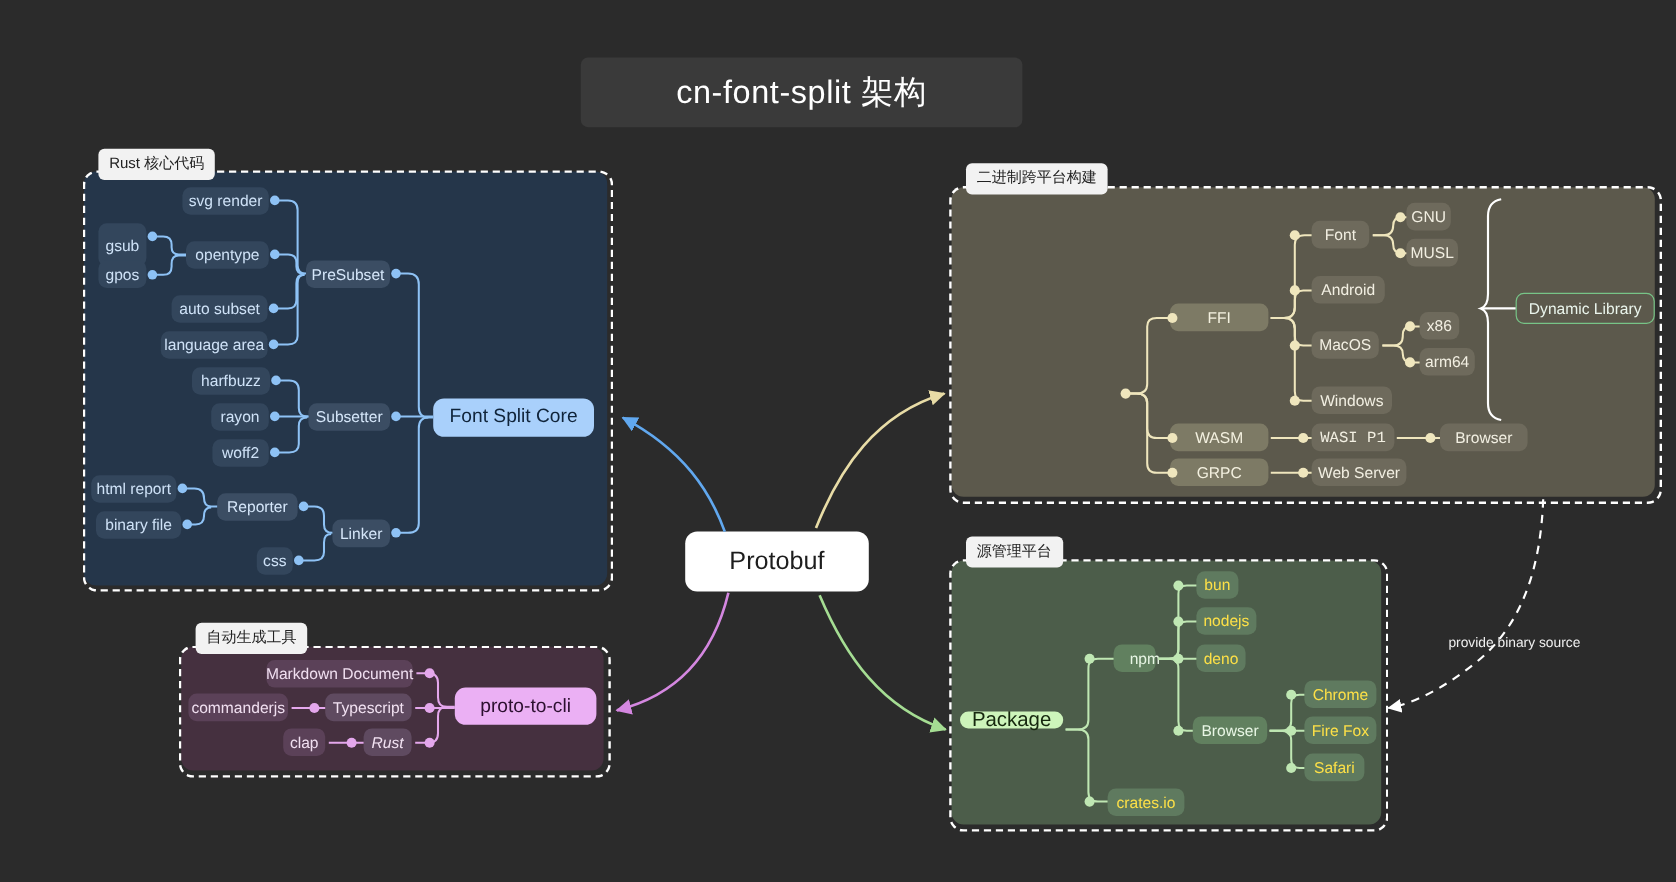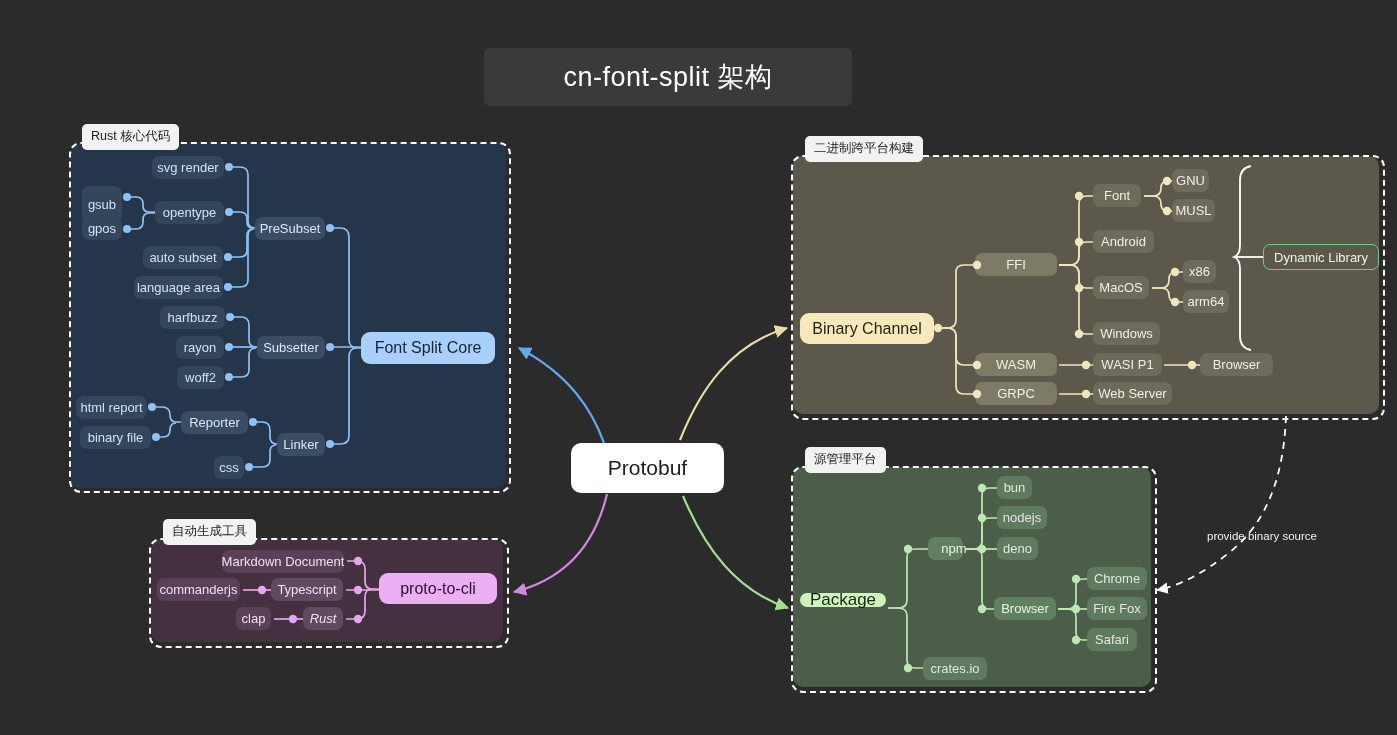--- a/index.html
+++ b/index.html
@@ -102,7 +102,6 @@
   <div class="group" style="left:791px;top:155px;width:590px;height:261px;"></div>
   <div class="group-label" style="left:805px;top:136px;">二进制跨平台构建</div>
 
-  <div class="node n-bin-root" style="left:800px;top:313px;width:134px;height:31px;">Binary Channel</div>
   <div class="node n-khaki-mid" style="left:975px;top:253px;width:82px;height:23px;">FFI</div>
   <div class="node n-khaki-mid" style="left:975px;top:353px;width:82px;height:23px;">WASM</div>
   <div class="node n-khaki-mid" style="left:975px;top:382px;width:82px;height:23px;">GRPC</div>

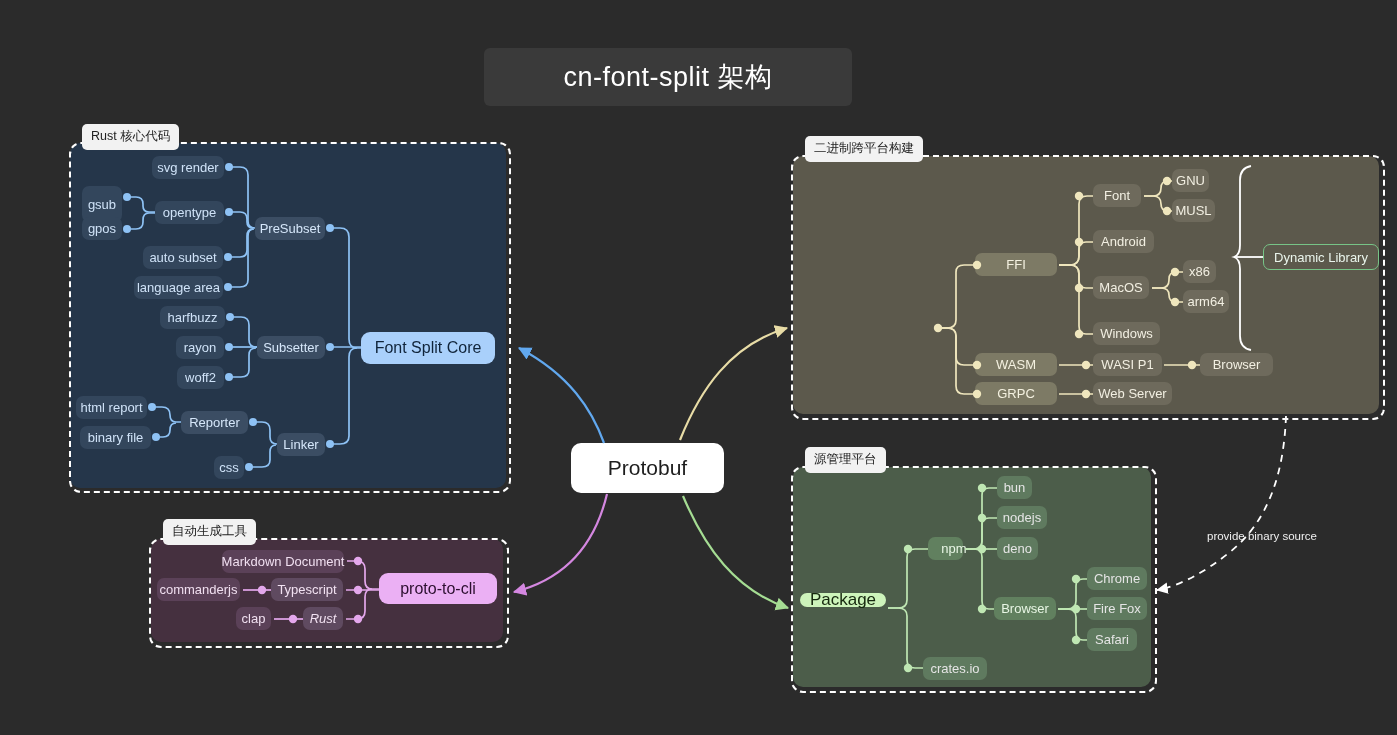--- a/index.html
+++ b/index.html
@@ -114,7 +114,7 @@
   <div class="node n-khaki" style="left:1172px;top:199px;width:43px;height:23px;">MUSL</div>
   <div class="node n-khaki" style="left:1183px;top:260px;width:33px;height:23px;">x86</div>
   <div class="node n-khaki" style="left:1183px;top:290px;width:46px;height:23px;">arm64</div>
-  <div class="node n-khaki" style="left:1093px;top:353px;width:69px;height:23px;">WASI P1</div>
+  <div class="node n-khaki" style="left:1093px;top:353px;width:69px;height:23px;font-family:Liberation Mono, monospace;">WASI P1</div>
   <div class="node n-khaki" style="left:1093px;top:382px;width:79px;height:23px;">Web Server</div>
   <div class="node n-khaki" style="left:1200px;top:353px;width:73px;height:23px;">Browser</div>
   <div class="node n-outline-green" style="left:1263px;top:244px;width:116px;height:26px;">Dynamic Library</div>

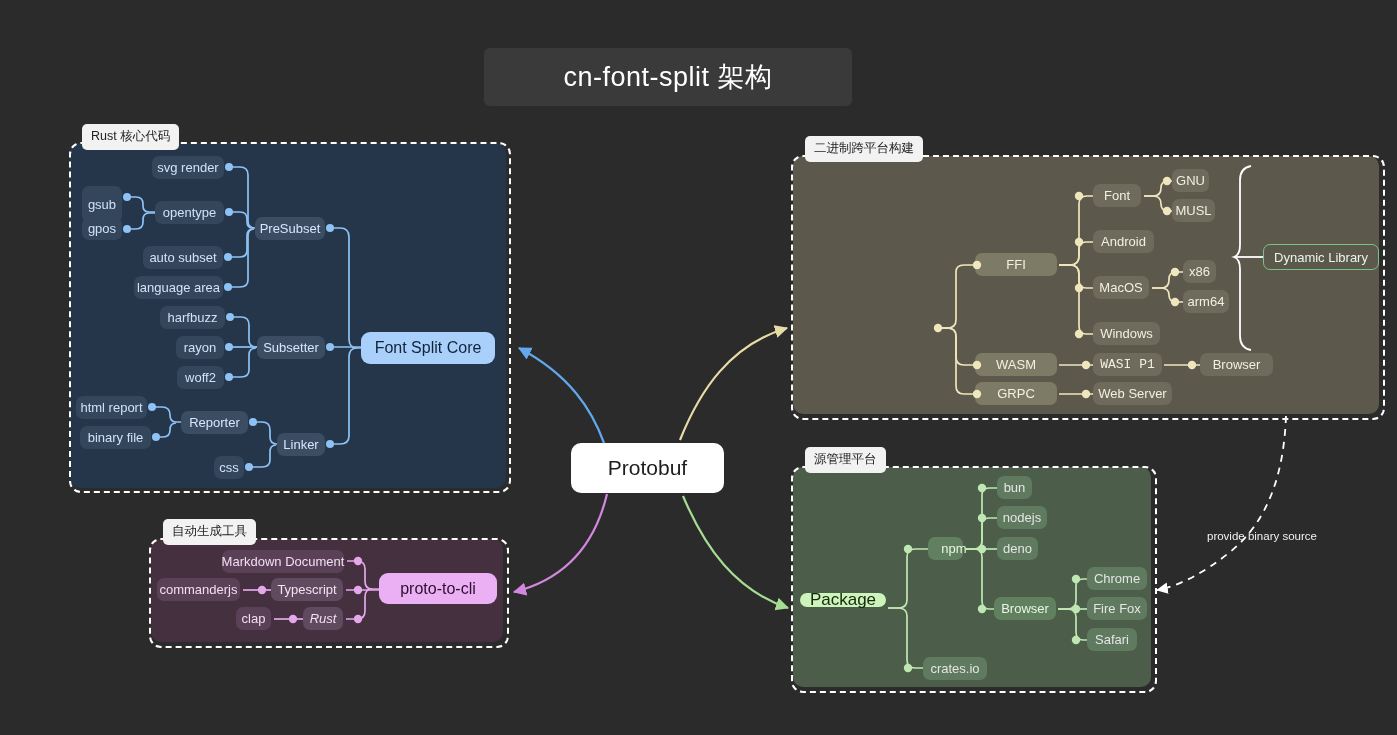--- a/index.html
+++ b/index.html
@@ -46,7 +46,7 @@
   .n-bin-root{background:#f8e9bb;color:#241f10;font-size:16px;border-radius:9px;}
   .n-outline-green{background:transparent;border:1.6px solid #77c487;color:#eaf5ec;}
   
-  .n-green{background:#5f7a5f;color:#e5e5e5;}
+  .n-green{background:#5f7a5f;color:#fde047;}
   .n-green-mid{background:#61805f;color:#e8f6e5;}
   .n-pkg-root{background:#cdf4bb;color:#16280f;font-size:17px;border-radius:9px;}
   

